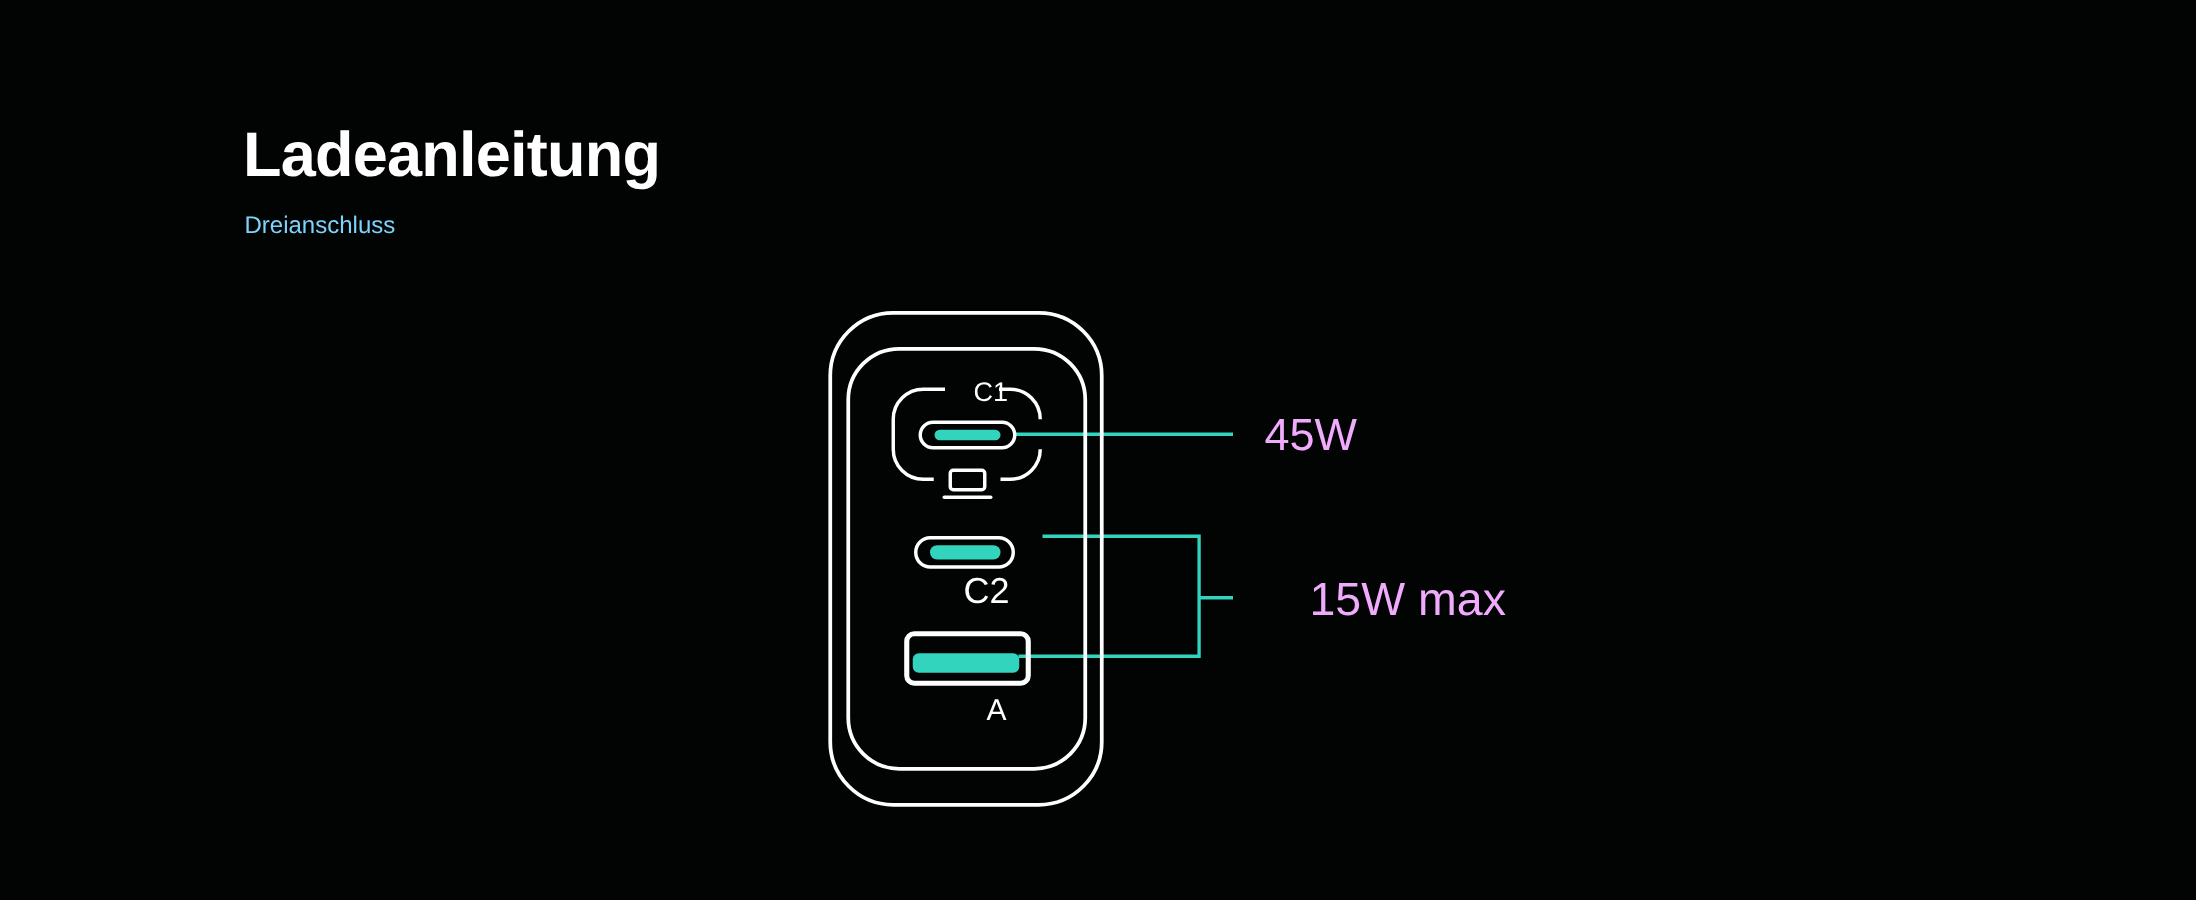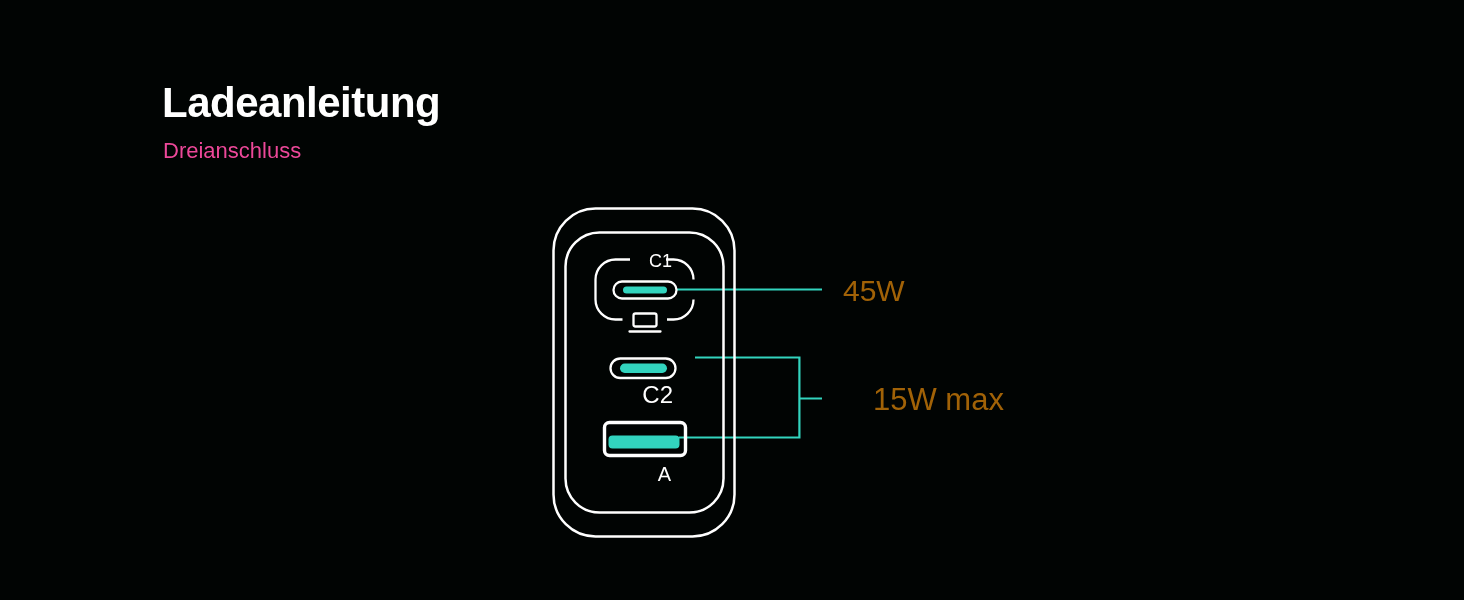--- a/index.html
+++ b/index.html
@@ -38,8 +38,8 @@
   .subtitle {
     left: 163px;
     top: 139px;
-    color: #ec4899;
-    font-size: 22px;
+    color: #7dd3fc;
+    font-size: 16px;
     line-height: 23px;
     font-weight: 400;
     white-space: nowrap;

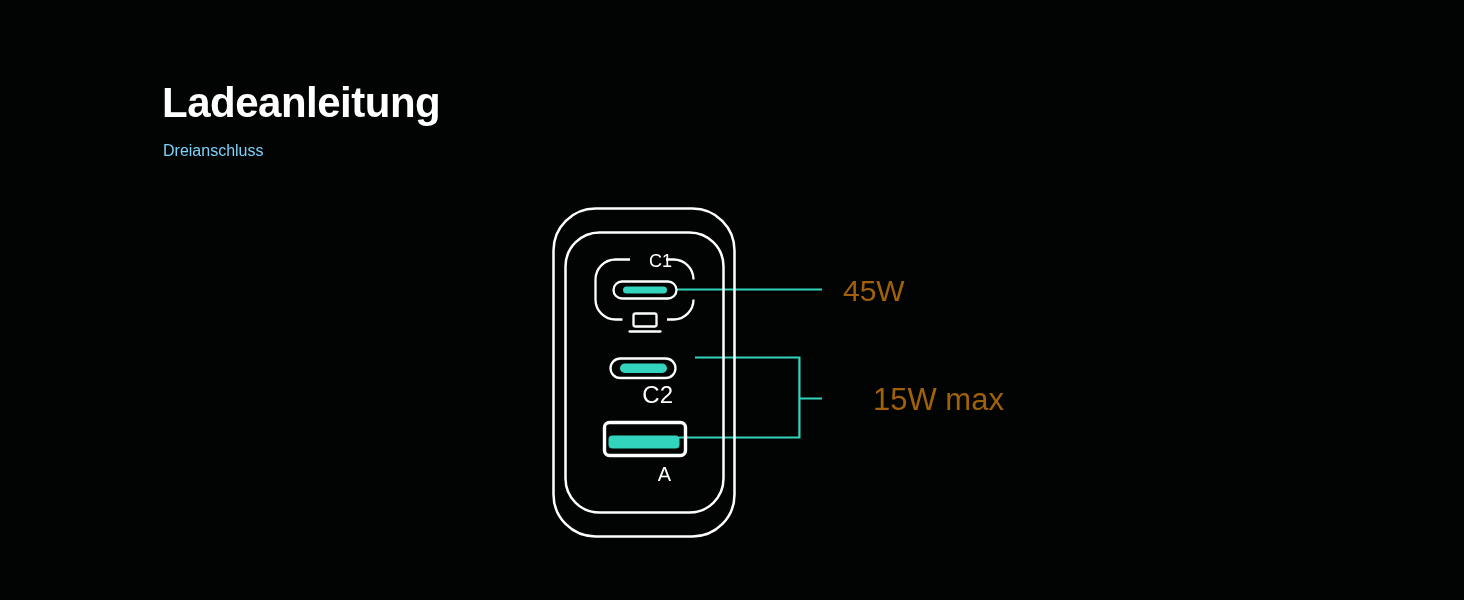--- a/index.html
+++ b/index.html
@@ -68,7 +68,7 @@
   .label-a  { left: 619px; top: 464px; width: 52px; font-size: 20px; line-height: 20px; }
 
   .power-label {
-    color: #a16207;
+    color: #f0abfc;
     font-weight: 500;
     white-space: nowrap;
   }

